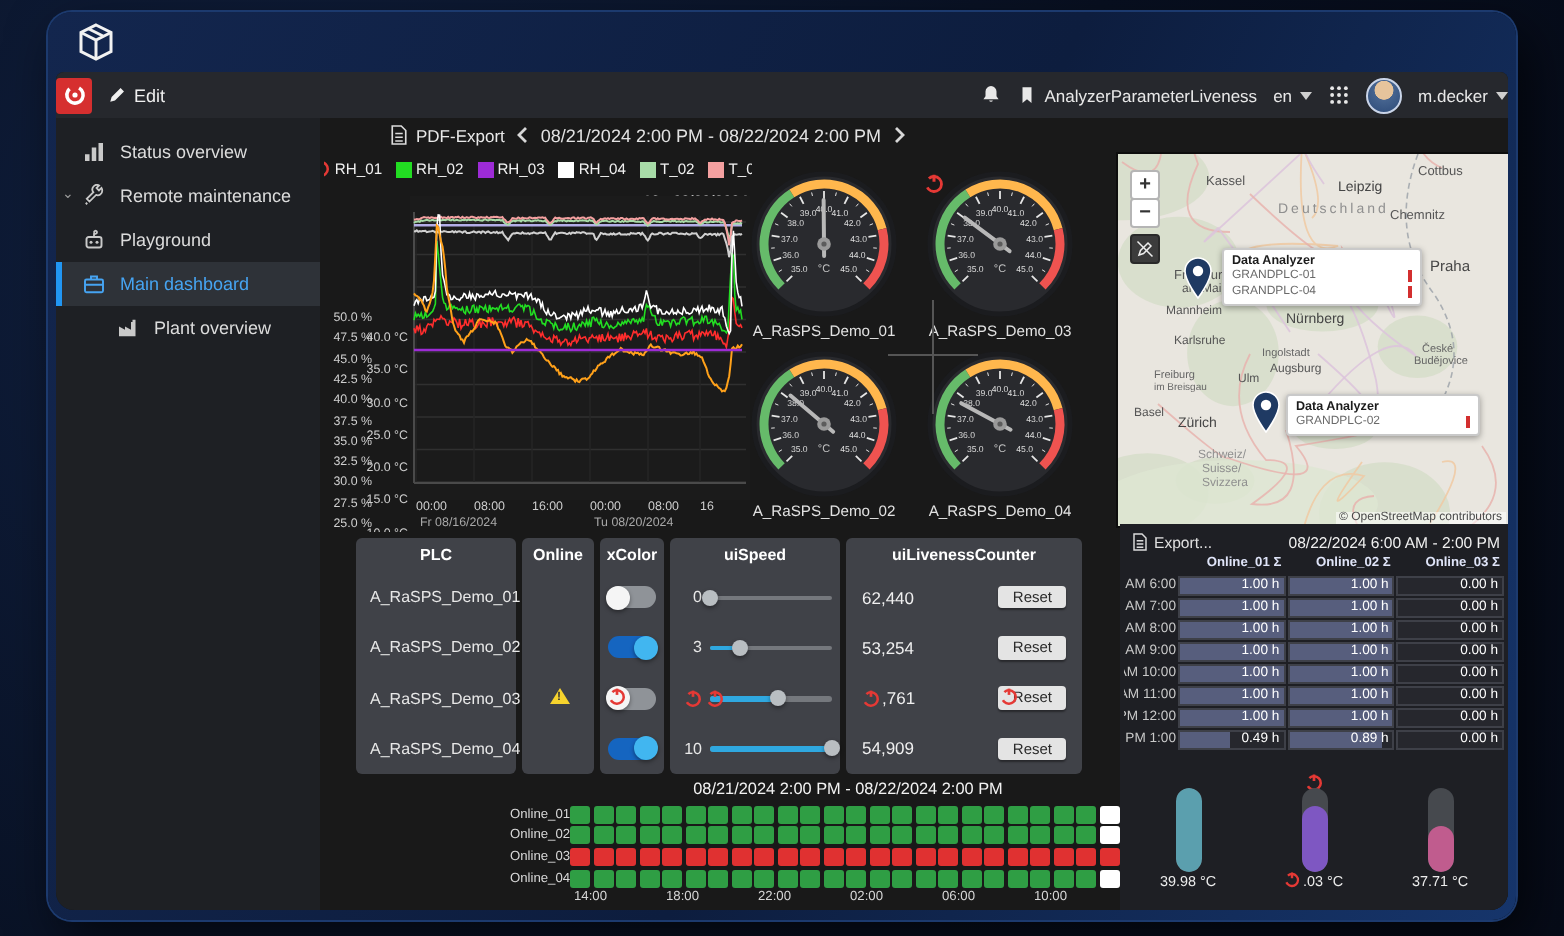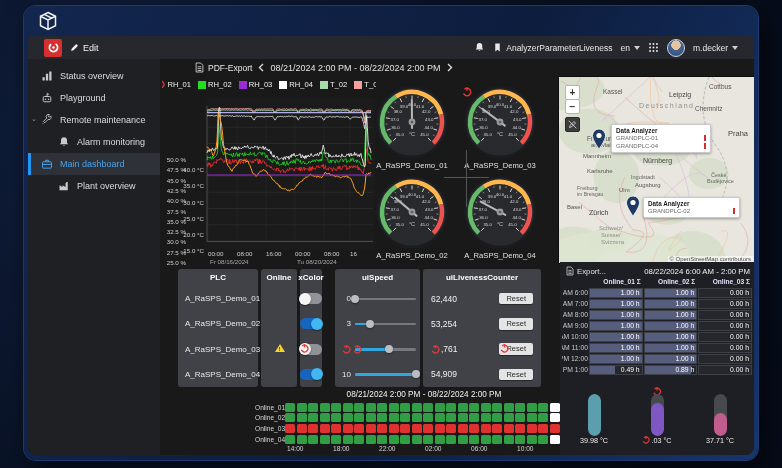--- a/index.html
+++ b/index.html
@@ -13,7 +13,7 @@
   .frame-cube{position:absolute;left:14px;top:5px;width:20px;height:20px;color:#f2f2f2;}
   .app{position:absolute;left:4px;right:4px;top:30px;bottom:5px;background:#191919;border-radius:4px 4px 9px 9px;overflow:hidden;display:flex;flex-direction:column;}
   
-  .hdr{height:23px;background:#26282d;display:flex;align-items:center;padding:0 16px;gap:8px;flex:0 0 auto;}
+  .hdr{height:23px;background:#26282d;display:flex;align-items:center;padding:0 0;gap:8px;flex:0 0 auto;}
   .logo{width:18px;height:18px;border-radius:2px;background:#d62f2f;display:flex;align-items:center;justify-content:center;}
   .edit{display:flex;align-items:center;gap:4px;color:#f0f0f0;font-size:9px;}
   .hspace{flex:1;}

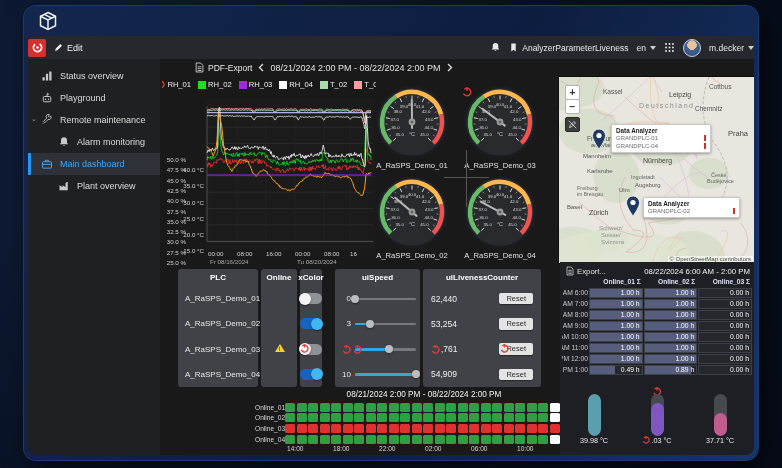--- a/index.html
+++ b/index.html
@@ -201,6 +201,15 @@
               <span>Status overview</span>
             </div>
             <div class="sb-item">
+              <span class="sb-exp">⌄</span>
+              <span class="ic">
+                <svg viewBox="0 0 16 16" width="12" height="12">
+                  <path d="M13.5 4.5a3 3 0 0 1-4.1 2.8L5 11.7 3.2 9.9l4.4-4.4A3 3 0 0 1 11.4 1l-1.7 1.7 1.6 1.6 1.7-1.7c.3.5.5 1.2.5 1.9zM2.5 12.5l1 1" stroke="currentColor" stroke-width="1.2" fill="none"></path>
+                </svg>
+              </span>
+              <span>Remote maintenance</span>
+            </div>
+            <div class="sb-item">
               <span class="ic">
                 <svg viewBox="0 0 16 16" width="12" height="12">
                   <rect x="3" y="6" width="10" height="7" rx="1.5" fill="none" stroke="currentColor" stroke-width="1.3"></rect>
@@ -210,15 +219,6 @@
                 </svg>
               </span>
               <span>Playground</span>
-            </div>
-            <div class="sb-item">
-              <span class="sb-exp">⌄</span>
-              <span class="ic">
-                <svg viewBox="0 0 16 16" width="12" height="12">
-                  <path d="M13.5 4.5a3 3 0 0 1-4.1 2.8L5 11.7 3.2 9.9l4.4-4.4A3 3 0 0 1 11.4 1l-1.7 1.7 1.6 1.6 1.7-1.7c.3.5.5 1.2.5 1.9zM2.5 12.5l1 1" stroke="currentColor" stroke-width="1.2" fill="none"></path>
-                </svg>
-              </span>
-              <span>Remote maintenance</span>
             </div>
             <div class="sb-item ind">
               <span class="ic">

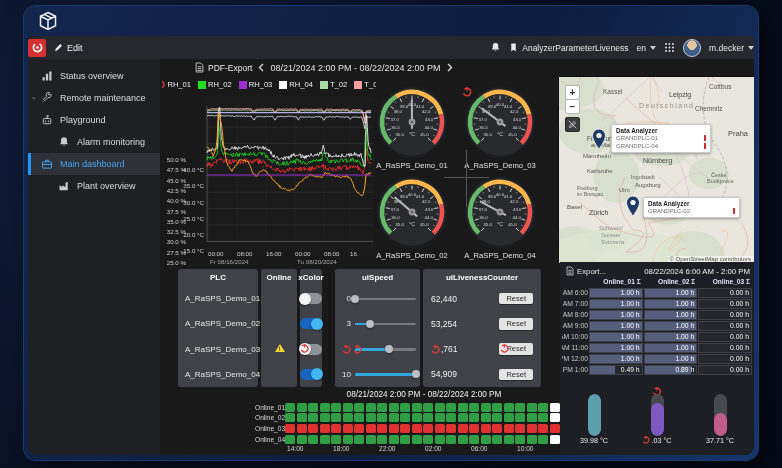--- a/index.html
+++ b/index.html
@@ -594,7 +594,7 @@
               <span class="map-label" style="left: 46px; top: 14px; font-size: 6.5px; color: rgb(85, 85, 85);">Kassel</span>
               <span class="map-label" style="left: 138px; top: 31px; font-size: 6.5px; color: rgb(85, 85, 85);">Chemnitz</span>
               <span class="map-label" style="left: 152px; top: 9px; font-size: 6.5px; color: rgb(85, 85, 85);">Cottbus</span>
-              <span class="map-label" style="left: 158px; top: 56px; font-size: 7.5px; color: rgb(69, 69, 69); margin-left: 13px;">Praha</span>
+              <span class="map-label" style="left: 158px; top: 56px; font-size: 7.5px; color: rgb(69, 69, 69);">Praha</span>
               <span class="map-label" style="left: 30px; top: 61px; font-size: 6.5px; color: rgb(85, 85, 85);">Frankfurt</span>
               <span class="map-label" style="left: 34px; top: 68px; font-size: 6px; color: rgb(85, 85, 85);">am Main</span>
               <span class="map-label" style="left: 26px; top: 79px; font-size: 6px; color: rgb(85, 85, 85);">Mannheim</span>

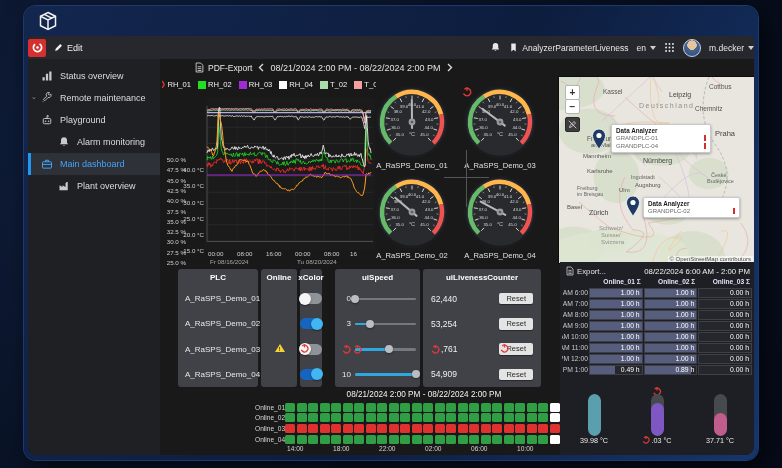--- a/index.html
+++ b/index.html
@@ -220,14 +220,6 @@
               </span>
               <span>Playground</span>
             </div>
-            <div class="sb-item ind">
-              <span class="ic">
-                <svg viewBox="0 0 16 16" width="12" height="12">
-                  <path d="M8 1.5a4 4 0 0 0-4 4v3.4L2.5 11h11L12 8.9V5.5a4 4 0 0 0-4-4zM6.6 12a1.5 1.5 0 0 0 2.8 0z" fill="currentColor"></path>
-                </svg>
-              </span>
-              <span>Alarm monitoring</span>
-            </div>
             <div class="sb-item active">
               <span class="ic">
                 <svg viewBox="0 0 16 16" width="12" height="12">

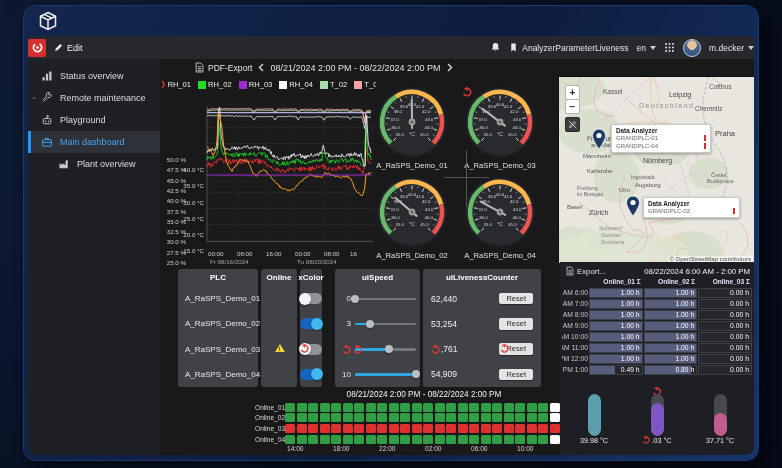--- a/index.html
+++ b/index.html
@@ -679,7 +679,7 @@
                   <span style="margin: 0px auto; position: relative;"><span class="oncirc ok"></span></span>
                 </div>
               </div>
-              <div class="panel" style="left: 140px; width: 22px;">
+              <div class="panel" style="left: 140px; width: 32px;">
                 <div class="ph">xColor</div>
                 <div class="prow">
                   <span class="toggle off">

